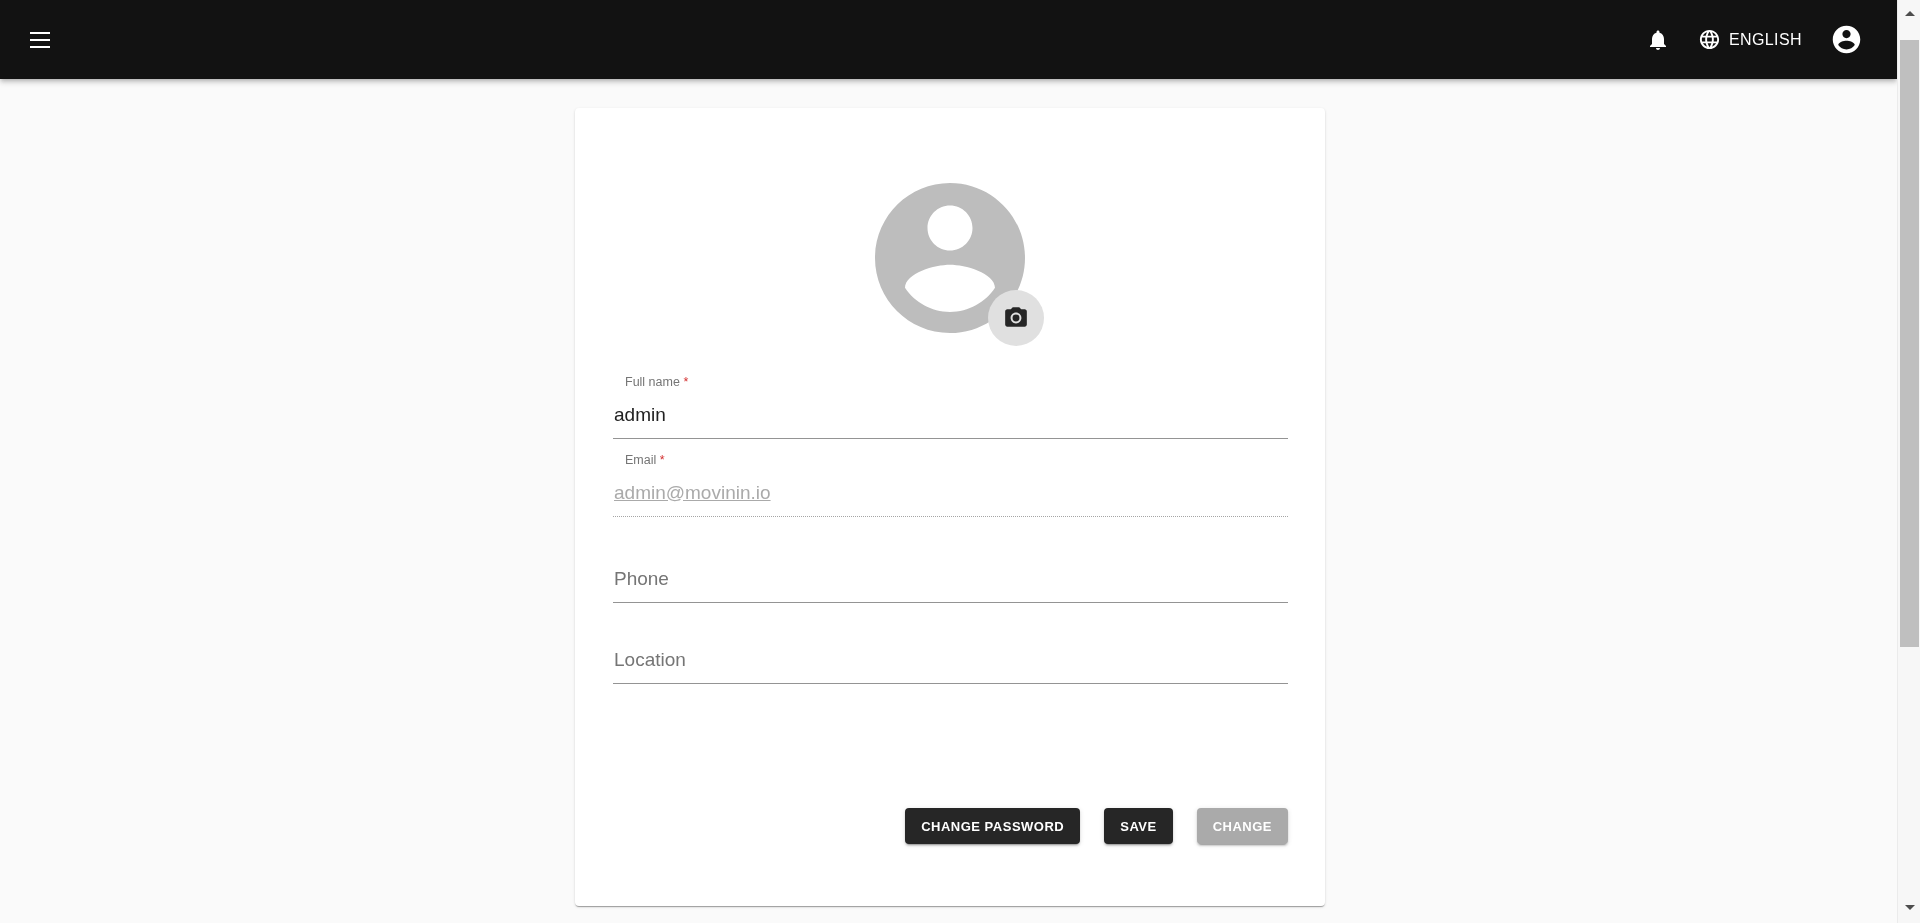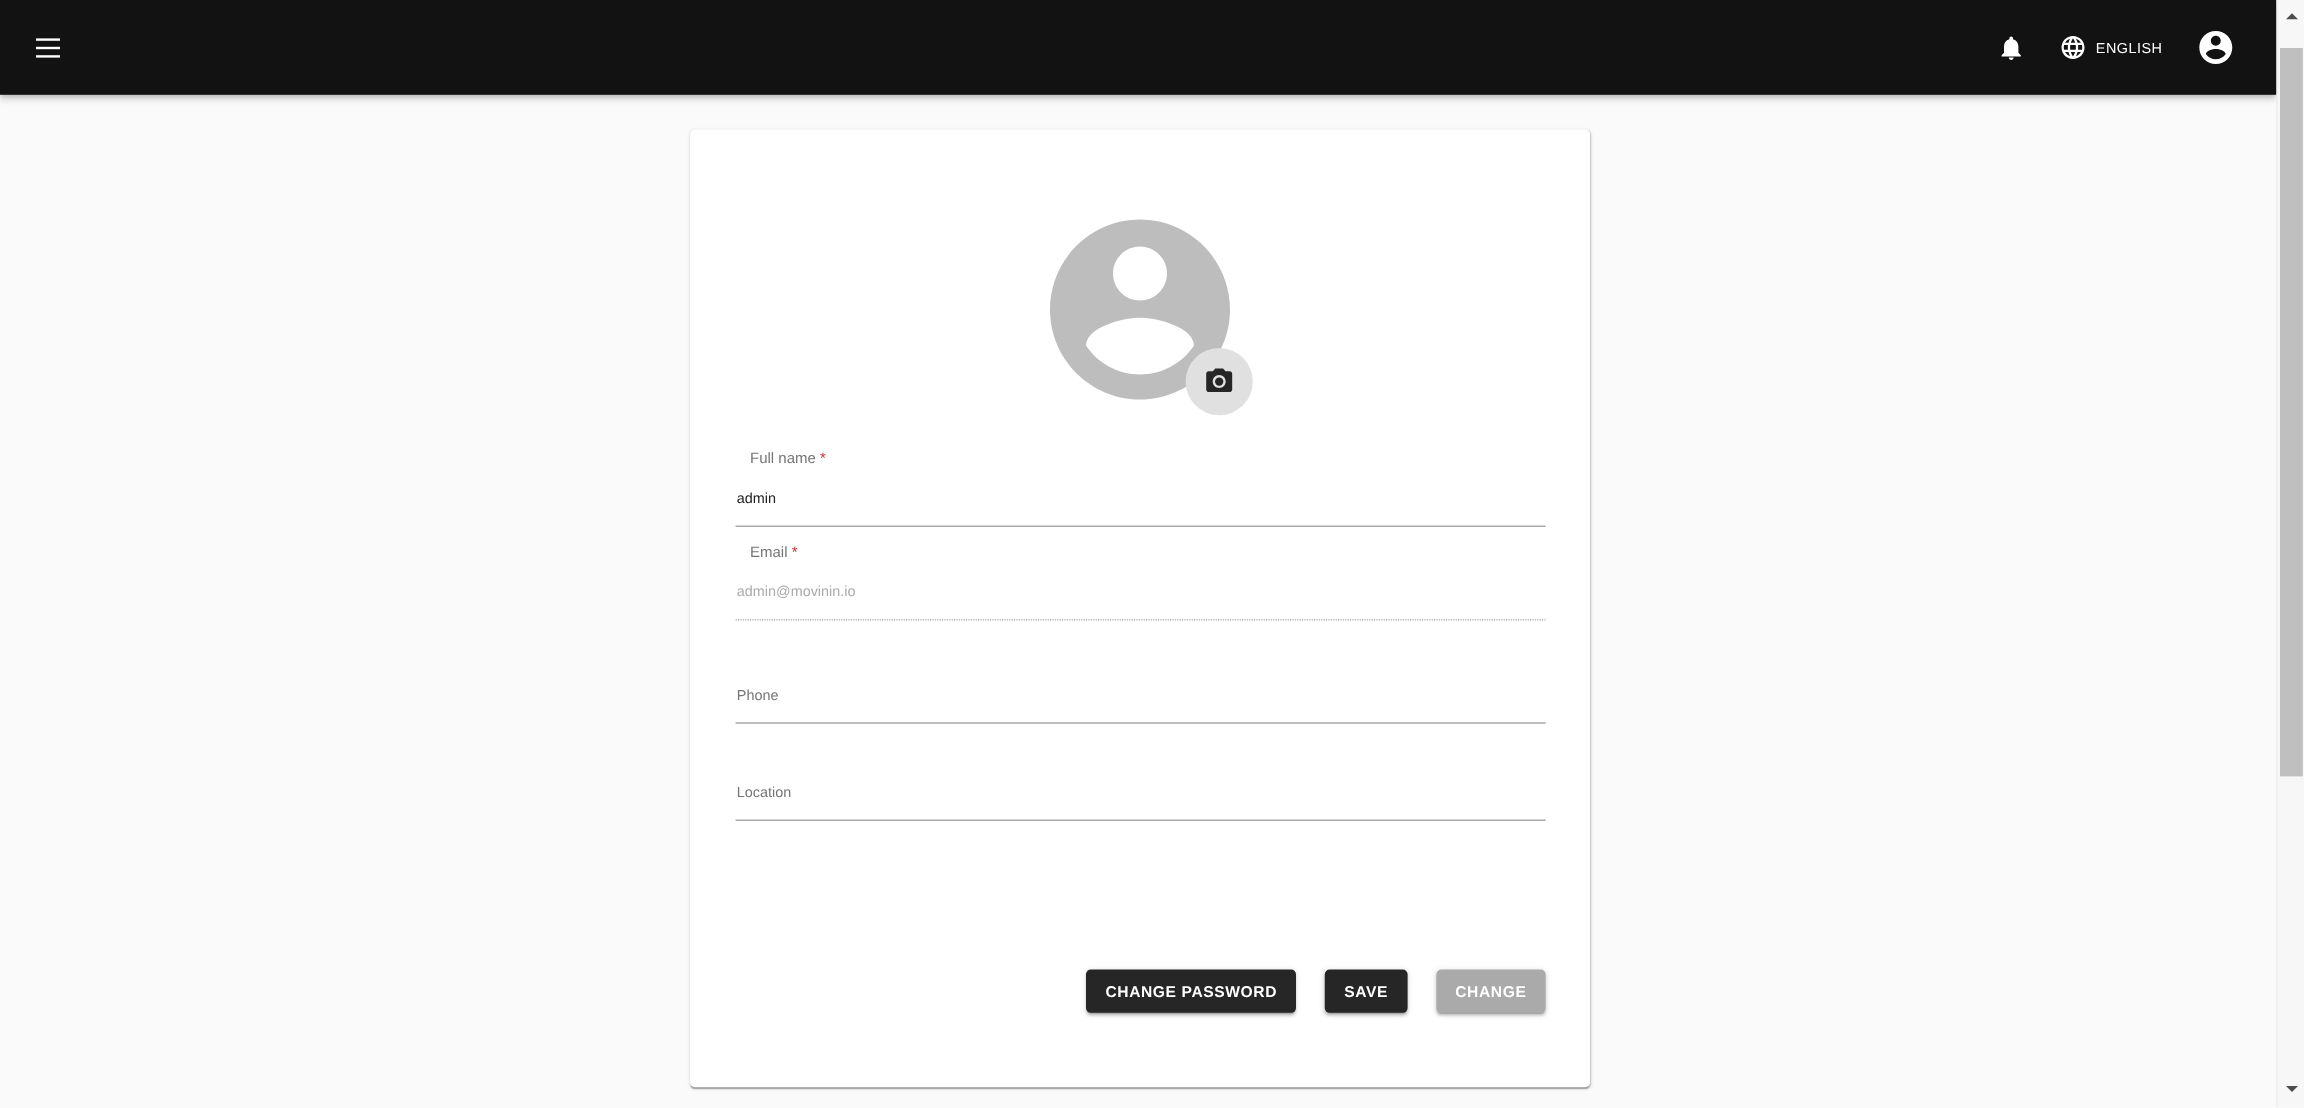--- a/index.html
+++ b/index.html
@@ -66,7 +66,7 @@
   #bell-button { padding: 10px; margin-right: 6px; border-radius: 50%; }
   #lang-button { padding: 8px 12px; border-radius: 4px; gap: 8px; margin-right: 10px; }
   #lang-label {
-    font-size: 12px;
+    font-size: 16px;
     font-weight: 500;
     letter-spacing: .4px;
     color: #ffffff;

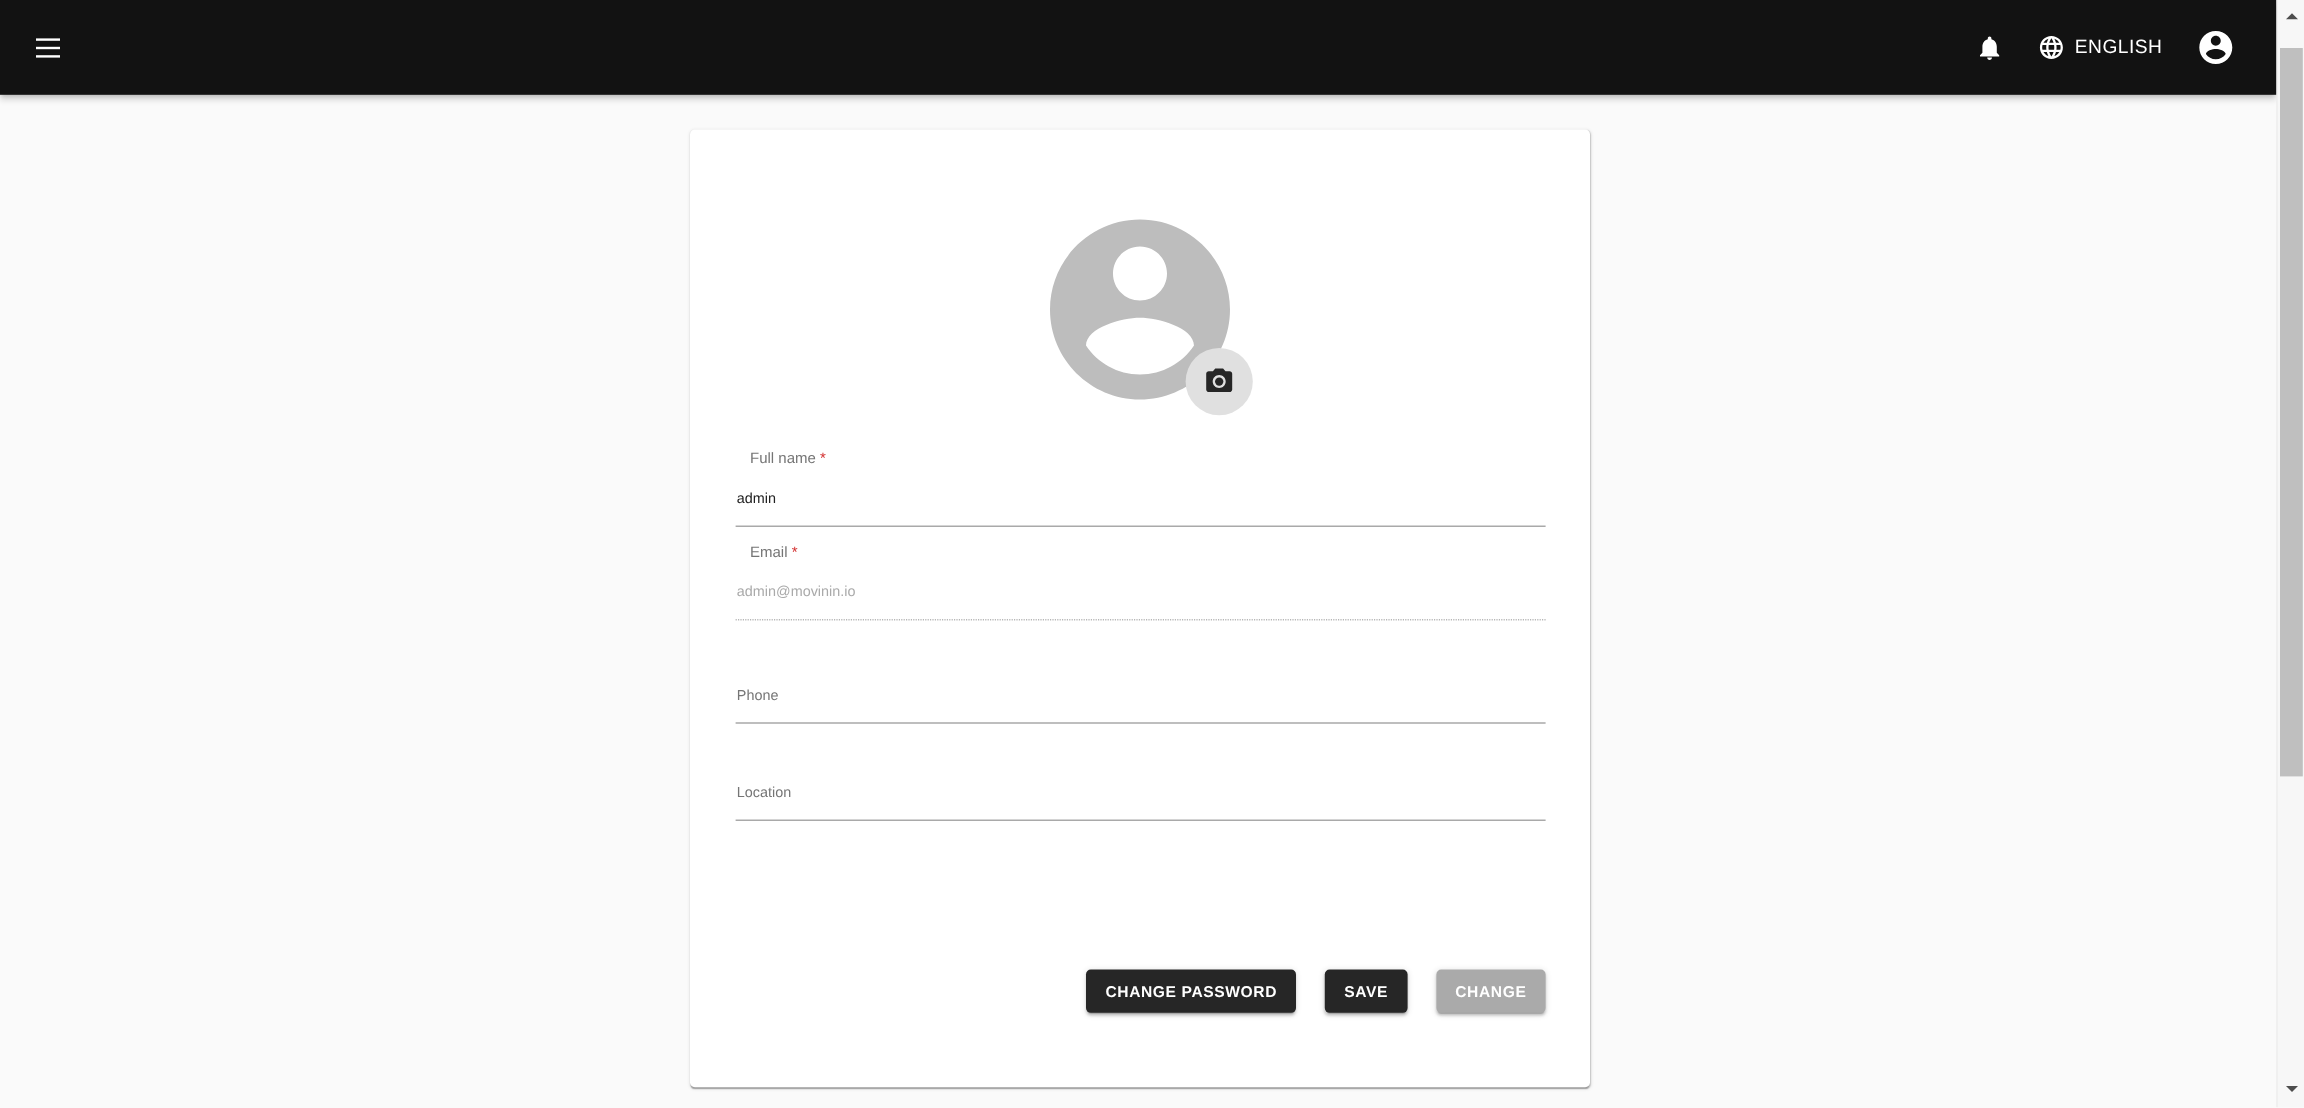--- a/index.html
+++ b/index.html
@@ -167,7 +167,7 @@
     outline: none;
     background: transparent;
     font-family: "Liberation Sans", sans-serif;
-    font-size: 12px;
+    font-size: 19px;
     color: #212121;
     padding: 0 0 0 1px;
     border-bottom: 1px solid #949494;

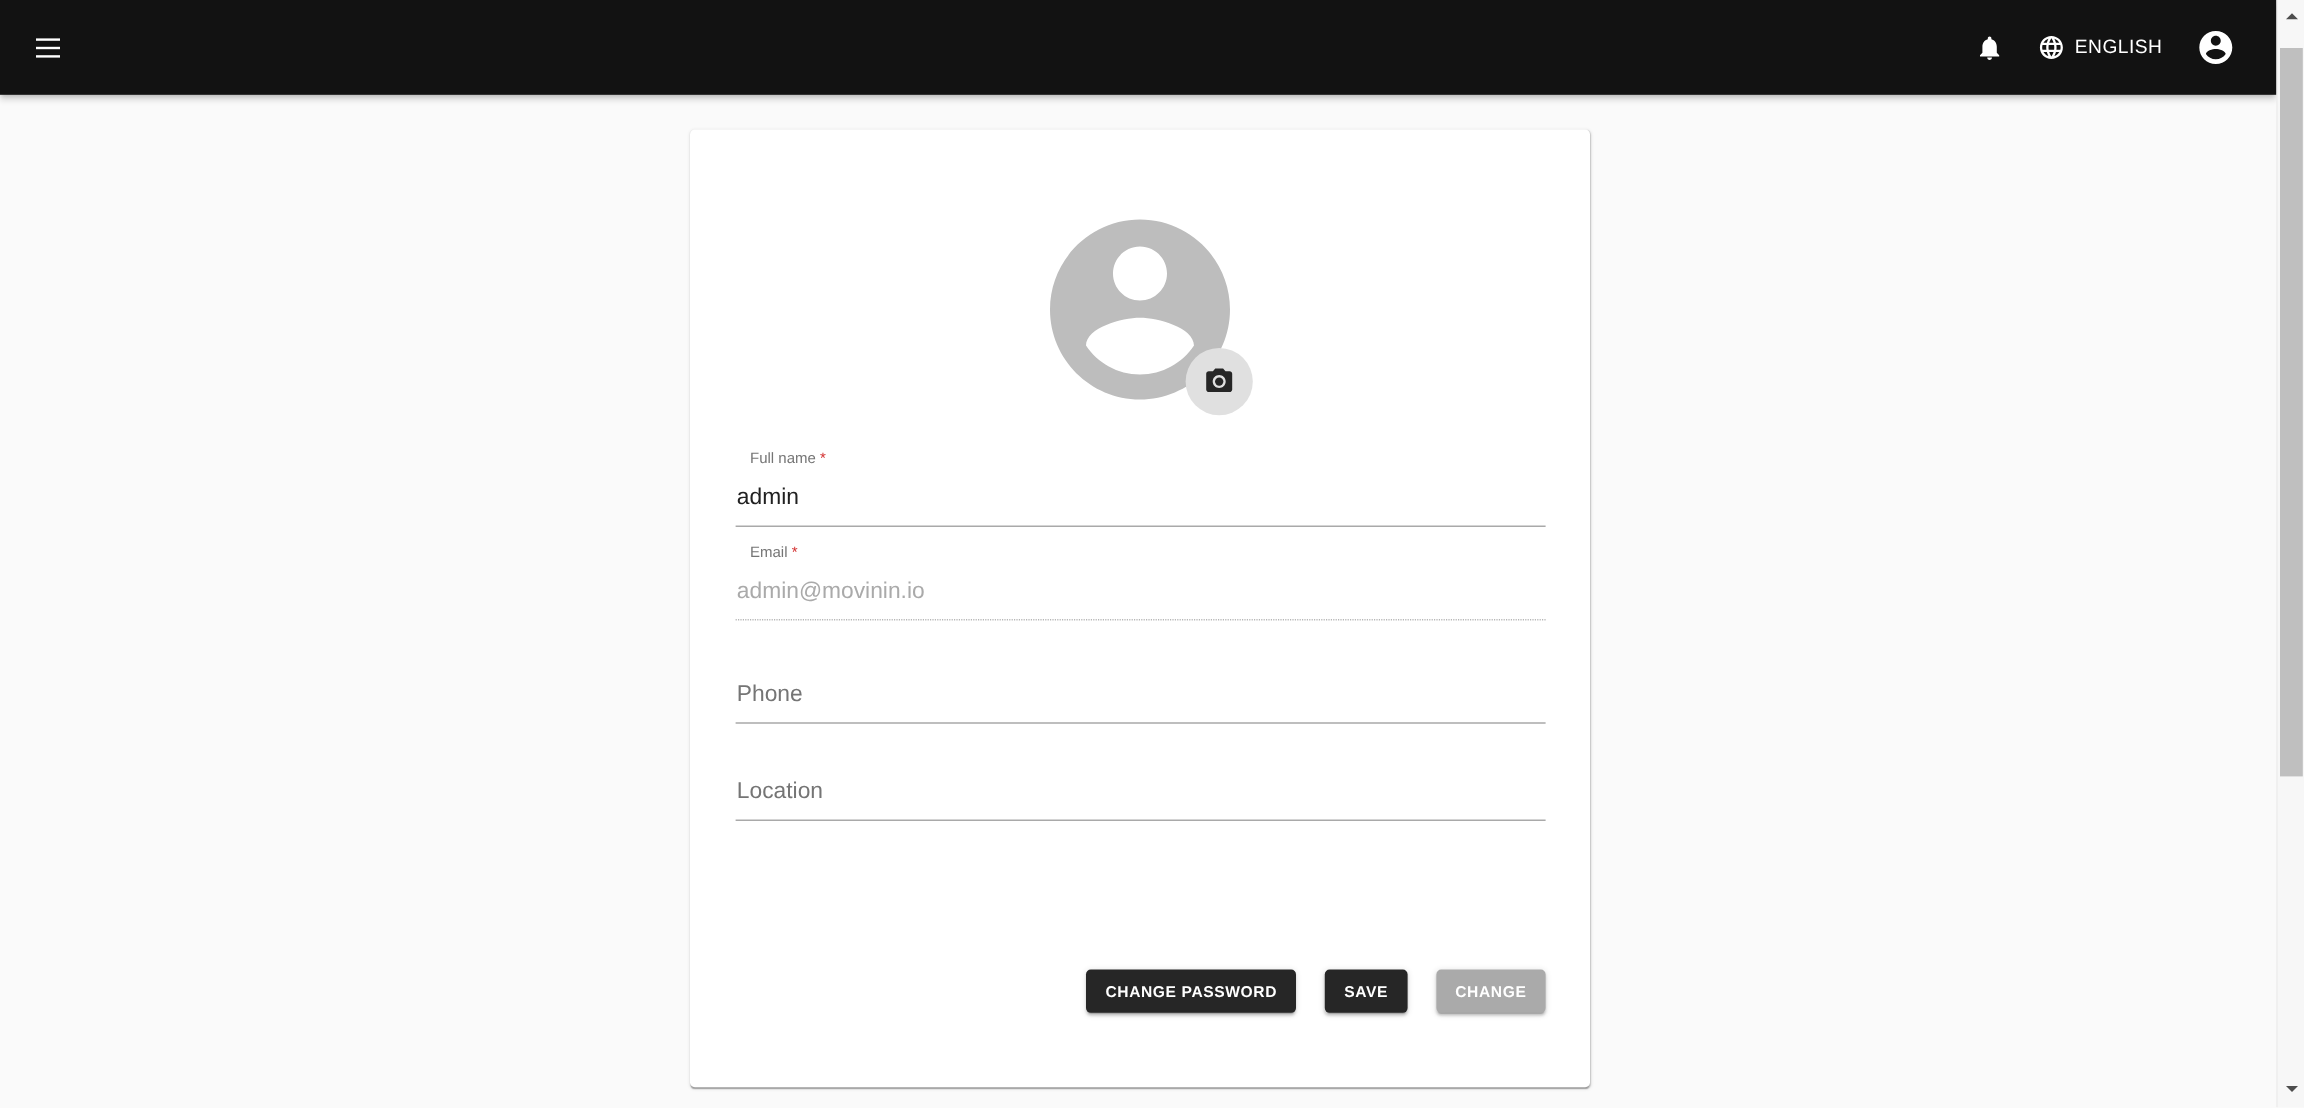--- a/index.html
+++ b/index.html
@@ -181,6 +181,7 @@
     color: #be185d;
     -webkit-text-fill-color: #aaaaaa;
     border-bottom: 1px dotted #a5a5a5;
+    text-decoration: underline;
   }
 
   

